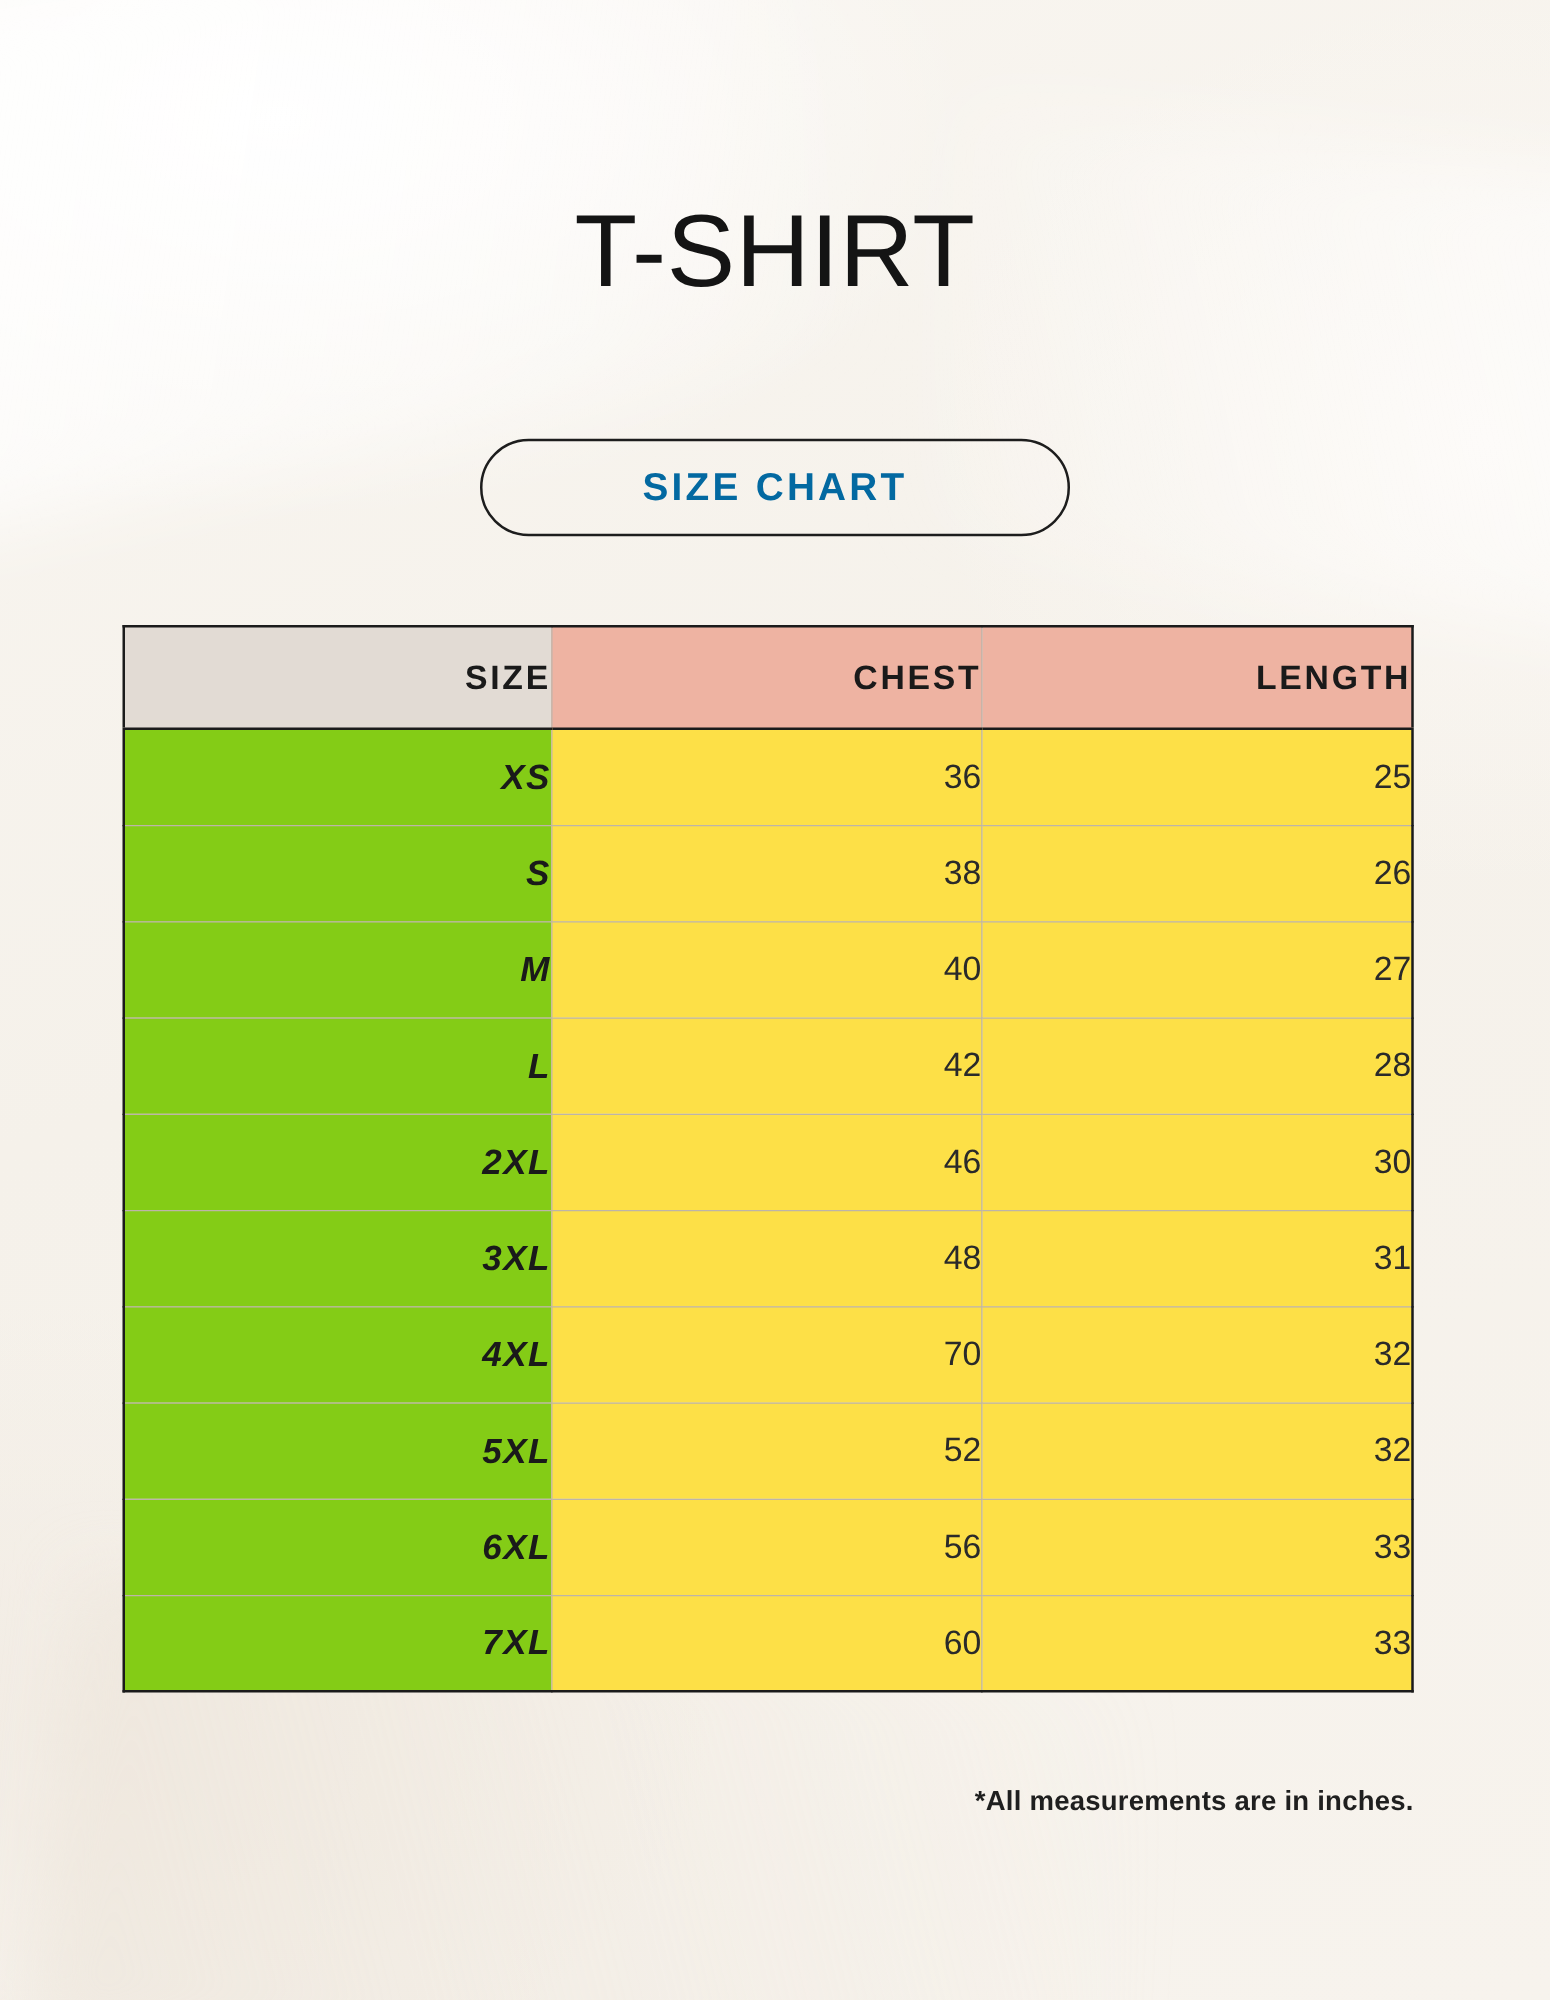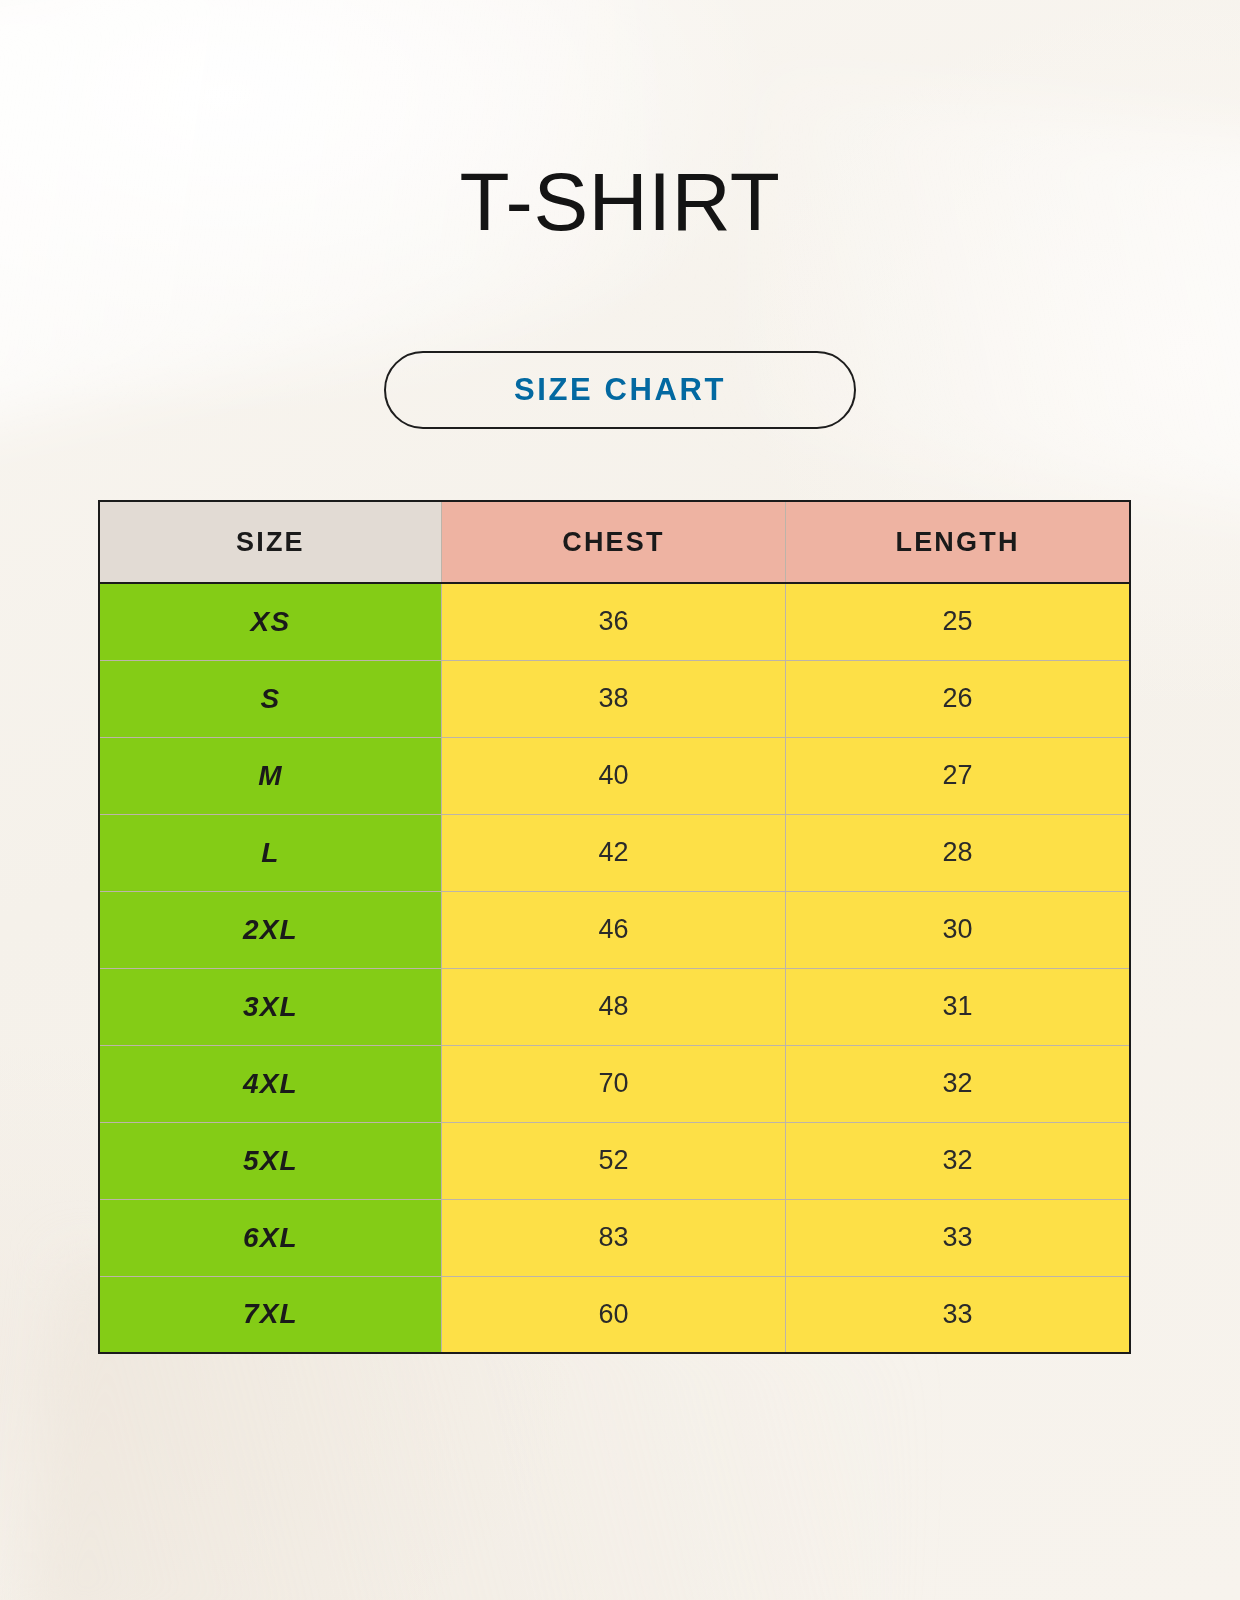--- a/index.html
+++ b/index.html
@@ -99,7 +99,7 @@
   table.size-chart th,
   table.size-chart td {
     border: 1px solid #bdb4a9;
-    text-align: center;
+    text-align: right;
     padding: 0;
     height: 77px;
     box-sizing: border-box;

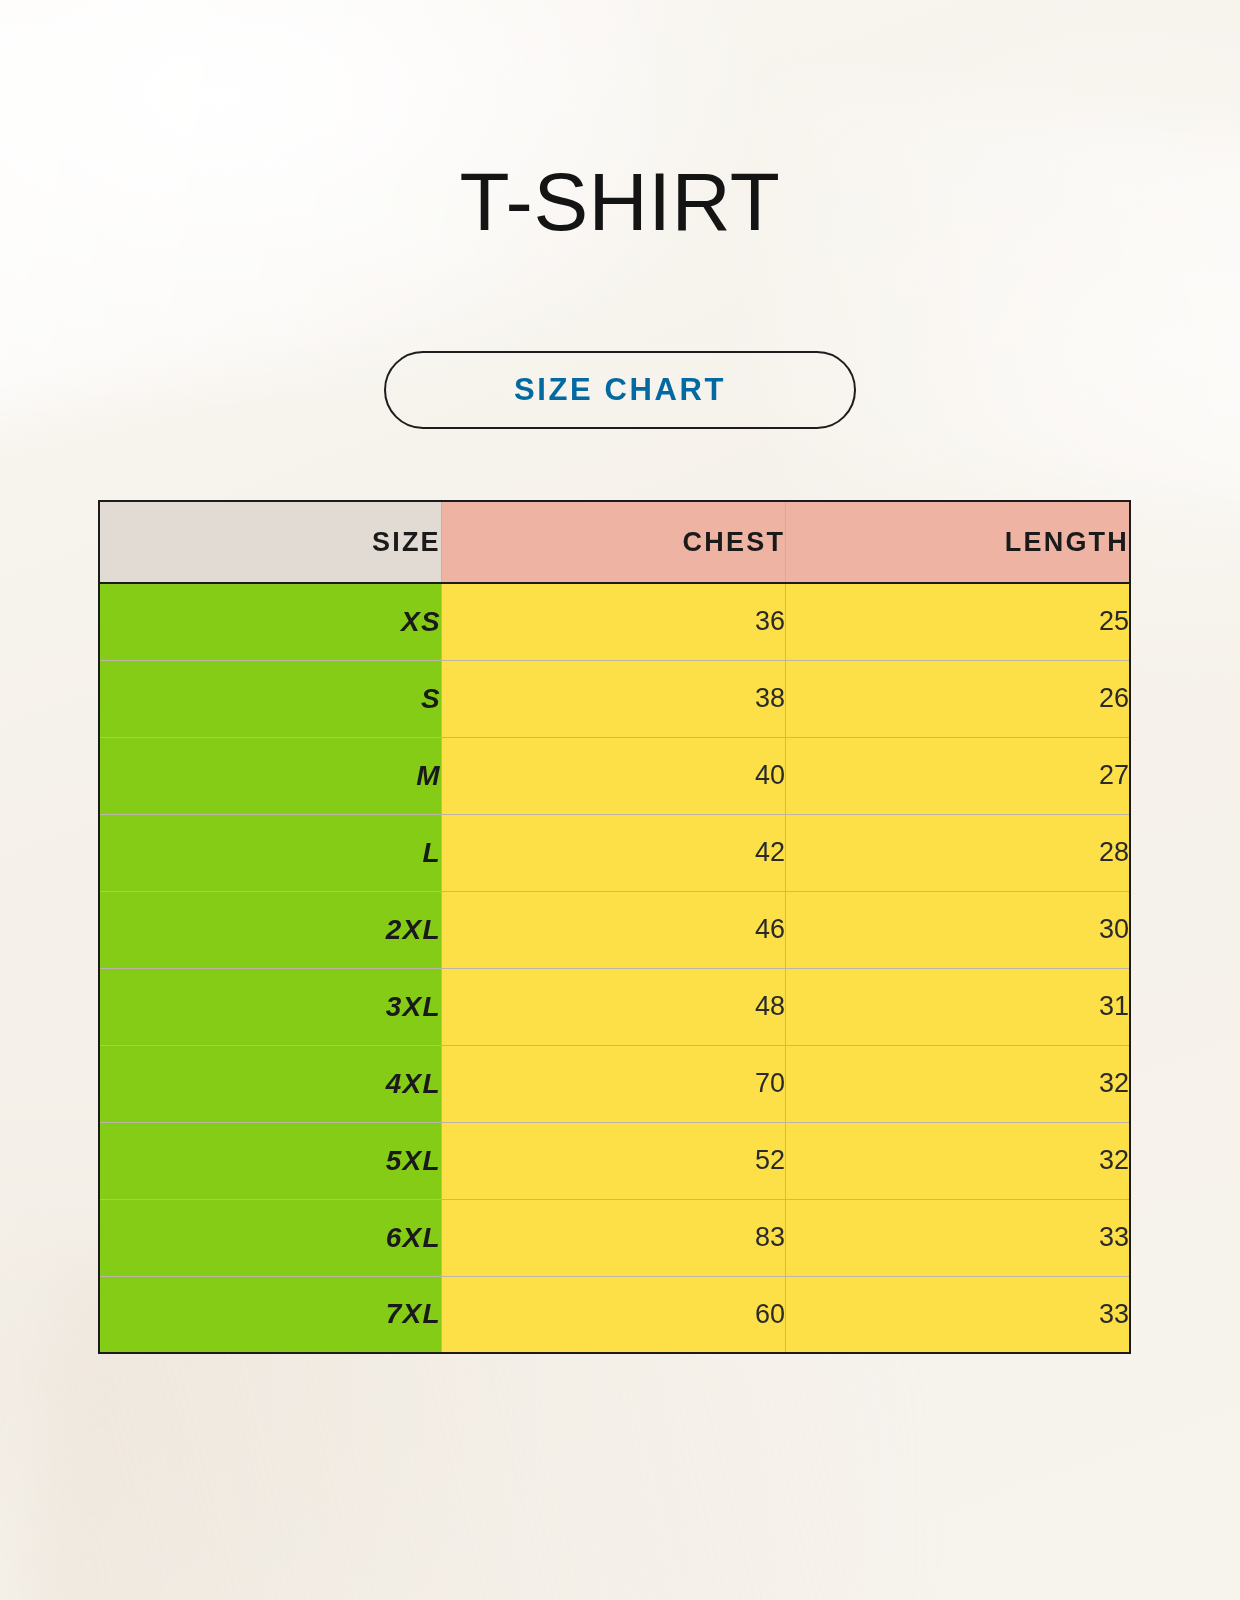--- a/index.html
+++ b/index.html
@@ -217,7 +217,7 @@
         </tr>
         <tr>
           <td class="cell-size">6XL</td>
-          <td class="cell-val">83</td>
+          <td class="cell-val">56</td>
           <td class="cell-val">33</td>
         </tr>
         <tr>

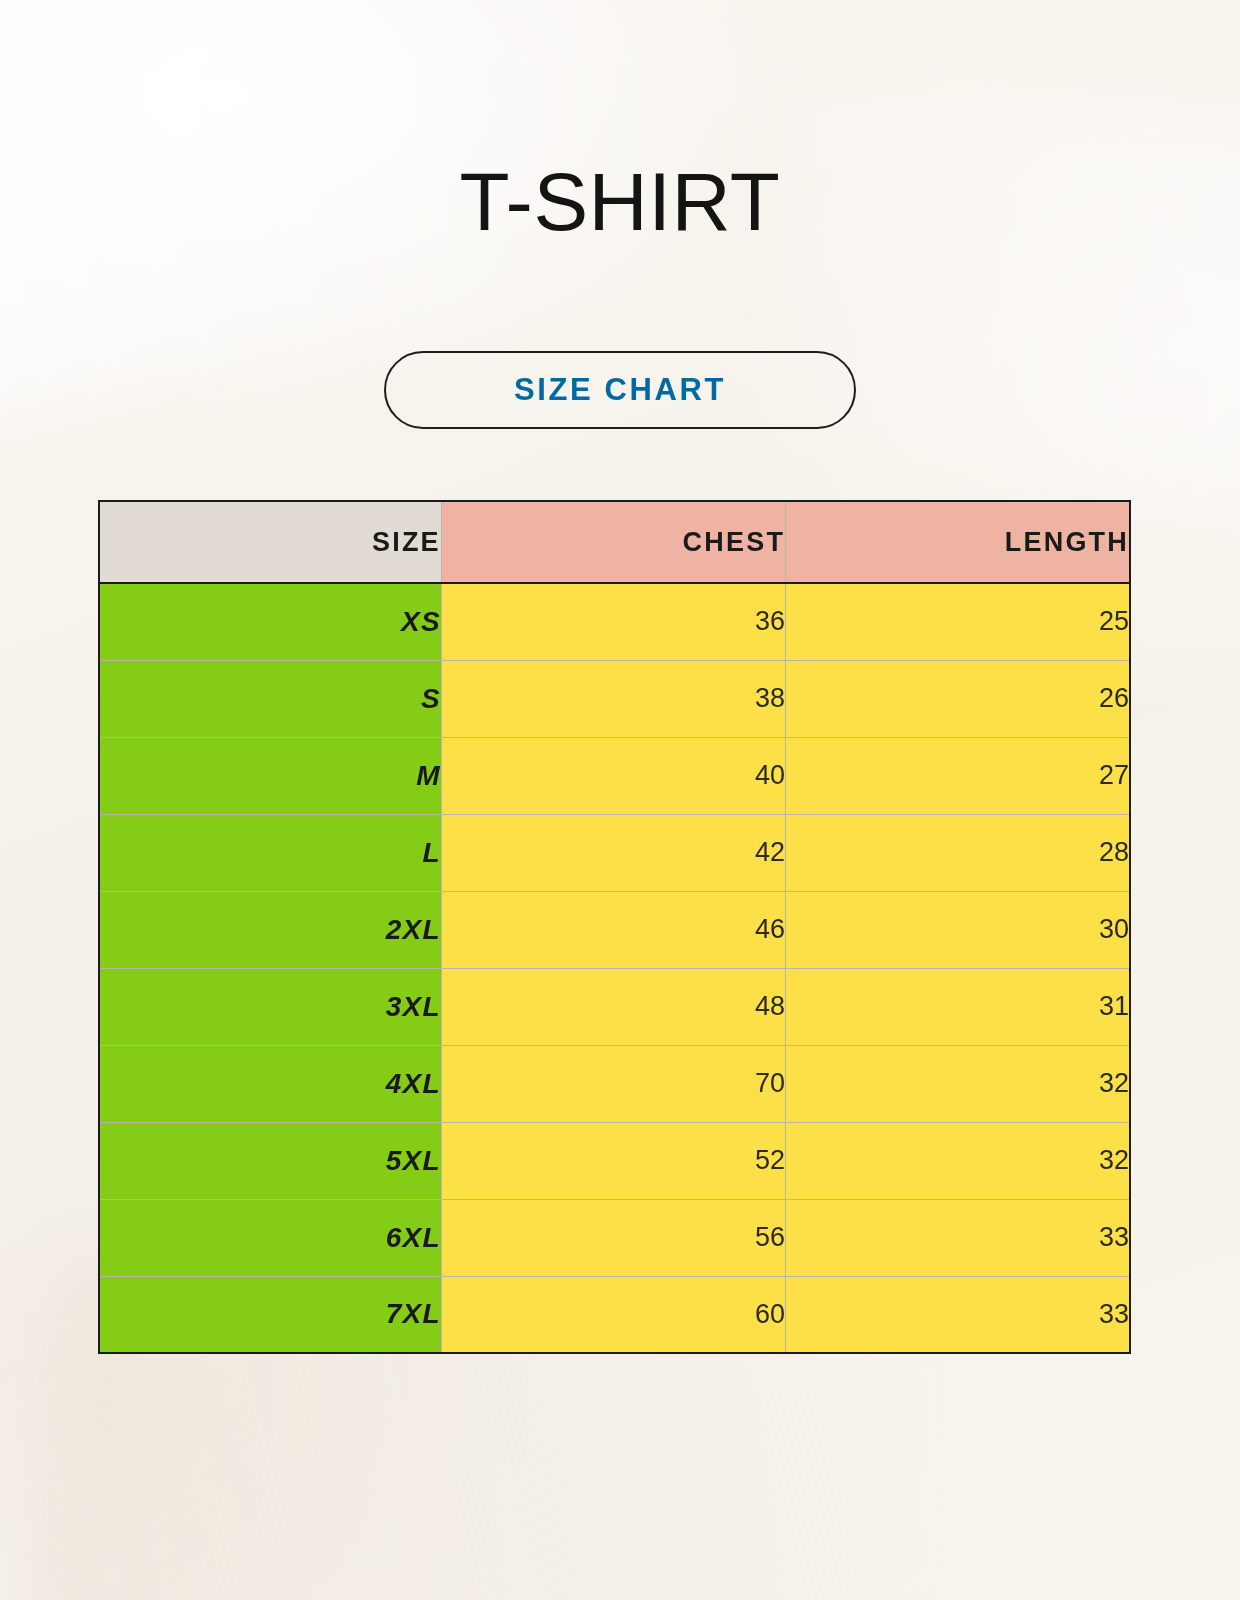--- a/index.html
+++ b/index.html
@@ -229,6 +229,7 @@
     </table>
   </div>
 
+  <div class="footnote">*All measurements are in inches.</div>
 </div>
 
 </body></html>

